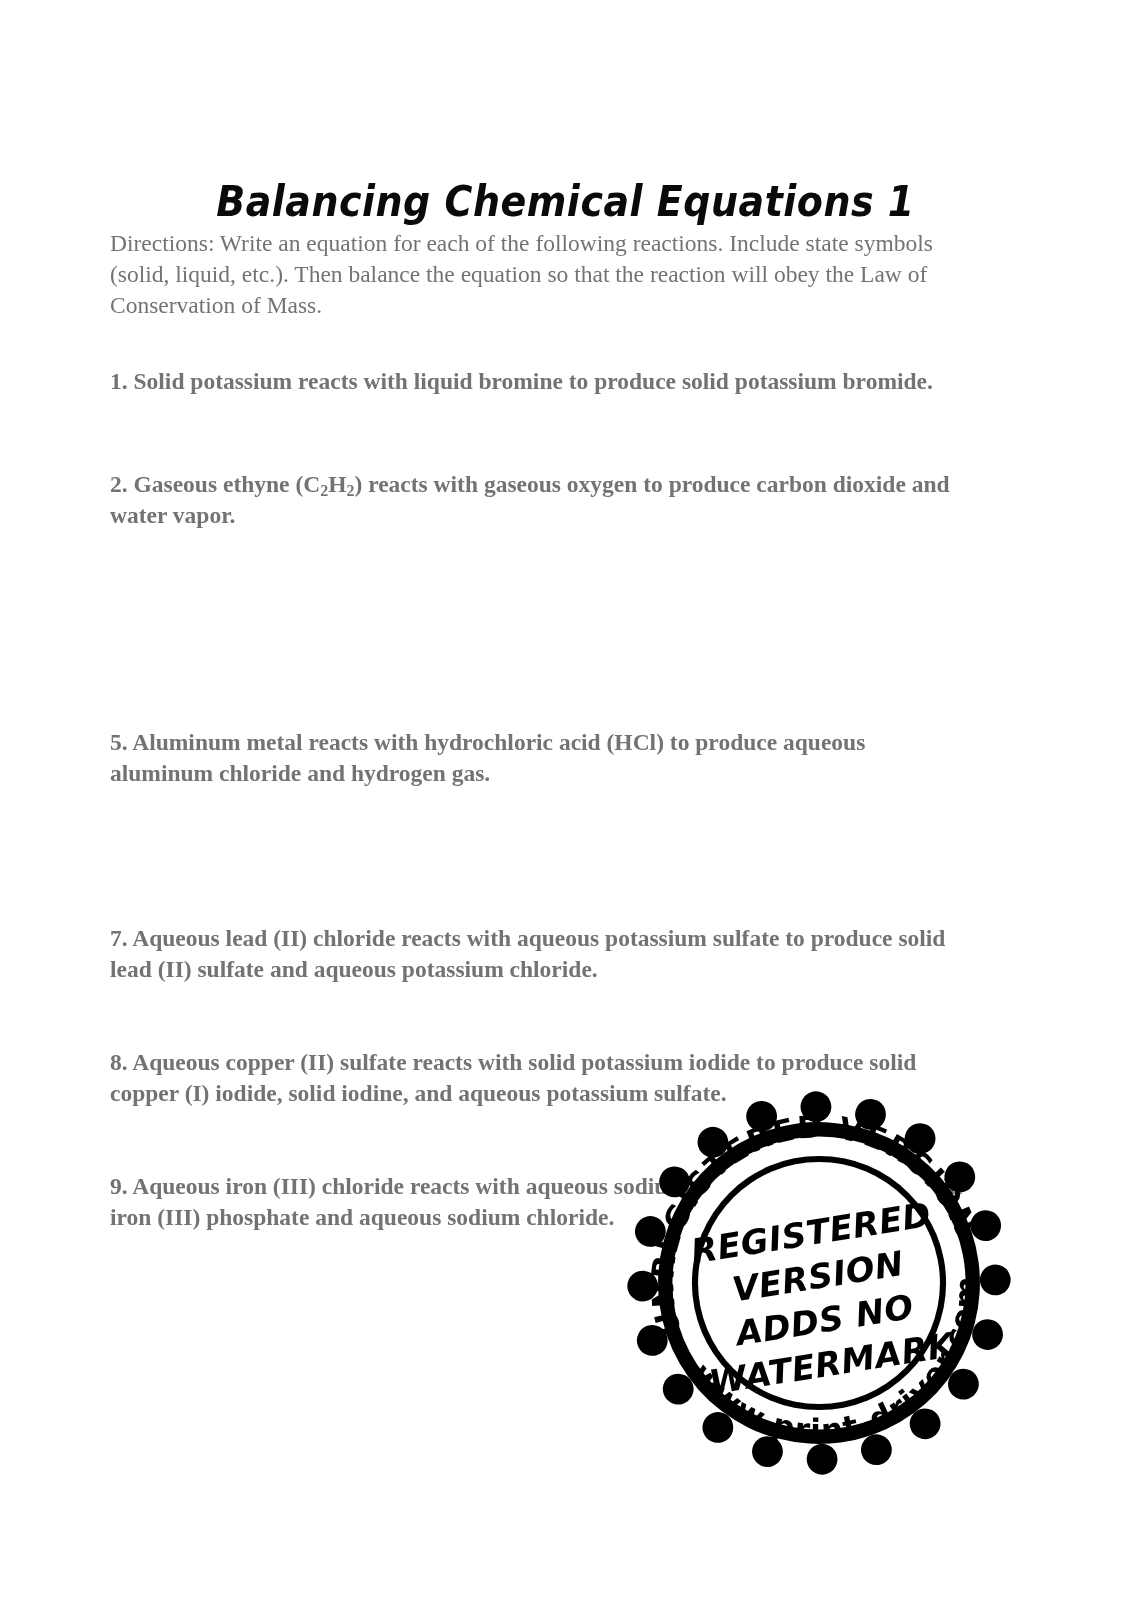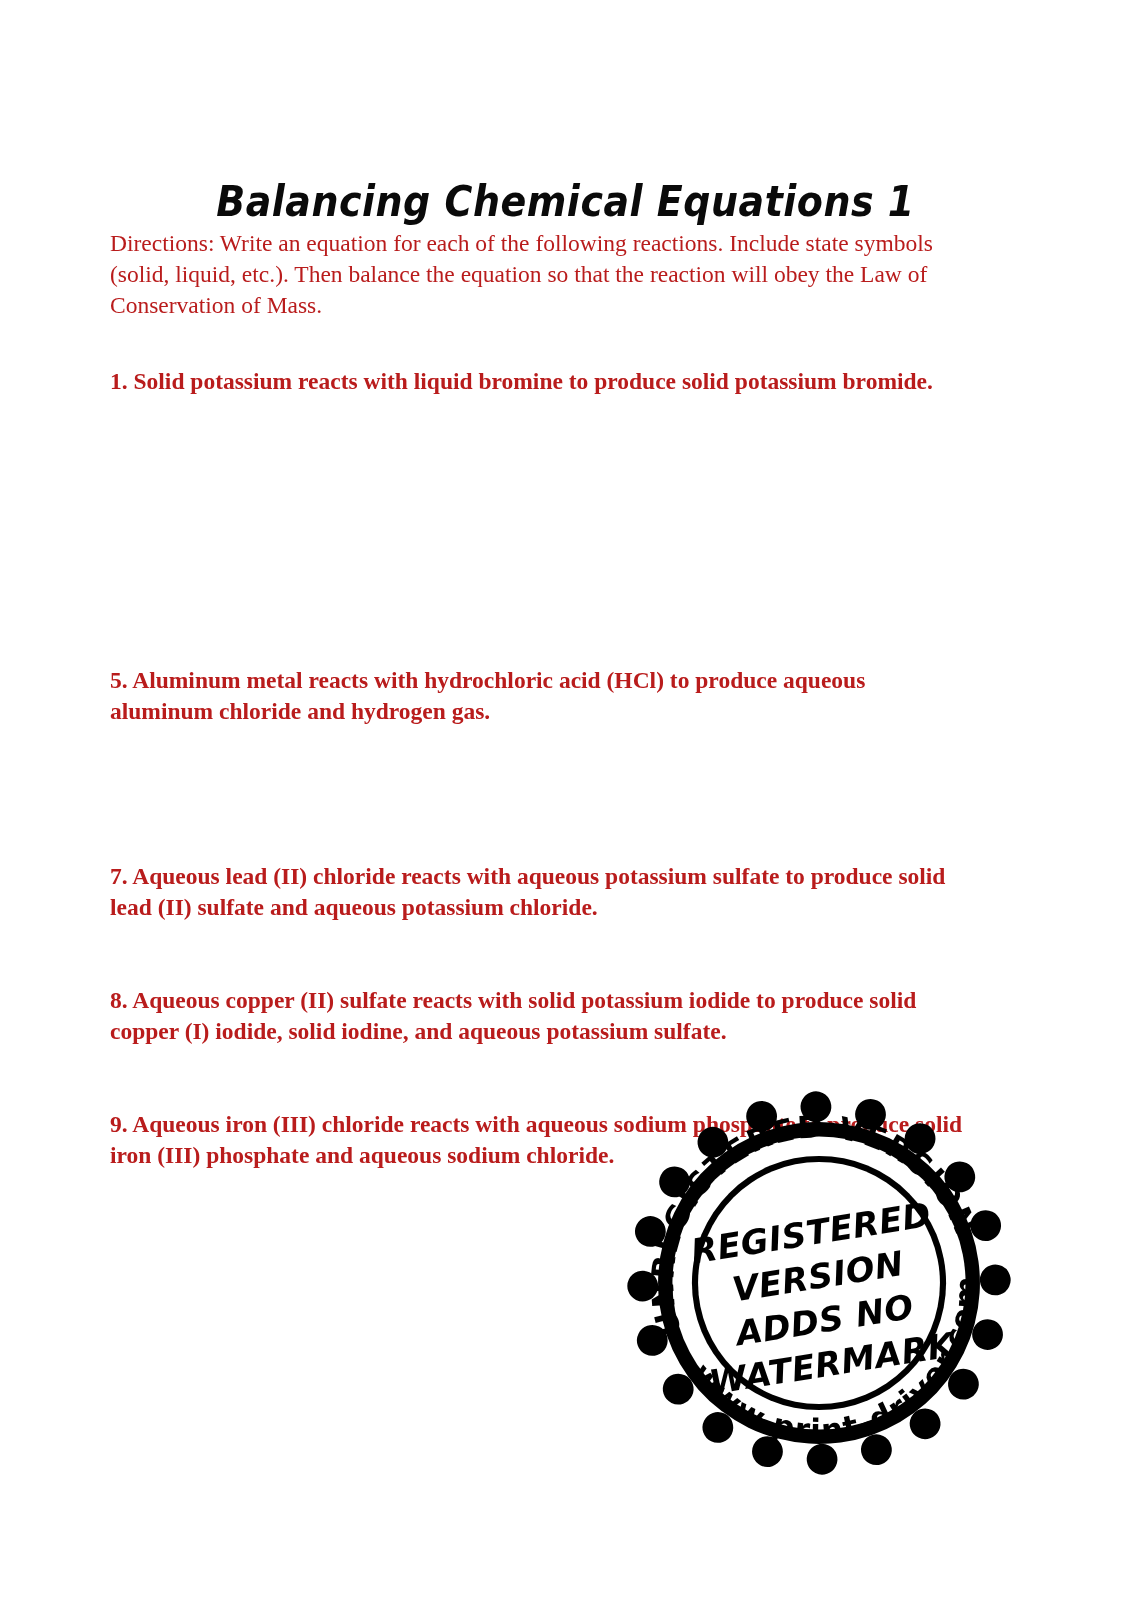--- a/index.html
+++ b/index.html
@@ -50,7 +50,7 @@
     line-height: 31px;
     text-align: left;
     margin: 0;
-    color: #b91c1c;
+    color: #737373;
     text-rendering: optimizeLegibility;
   }
 

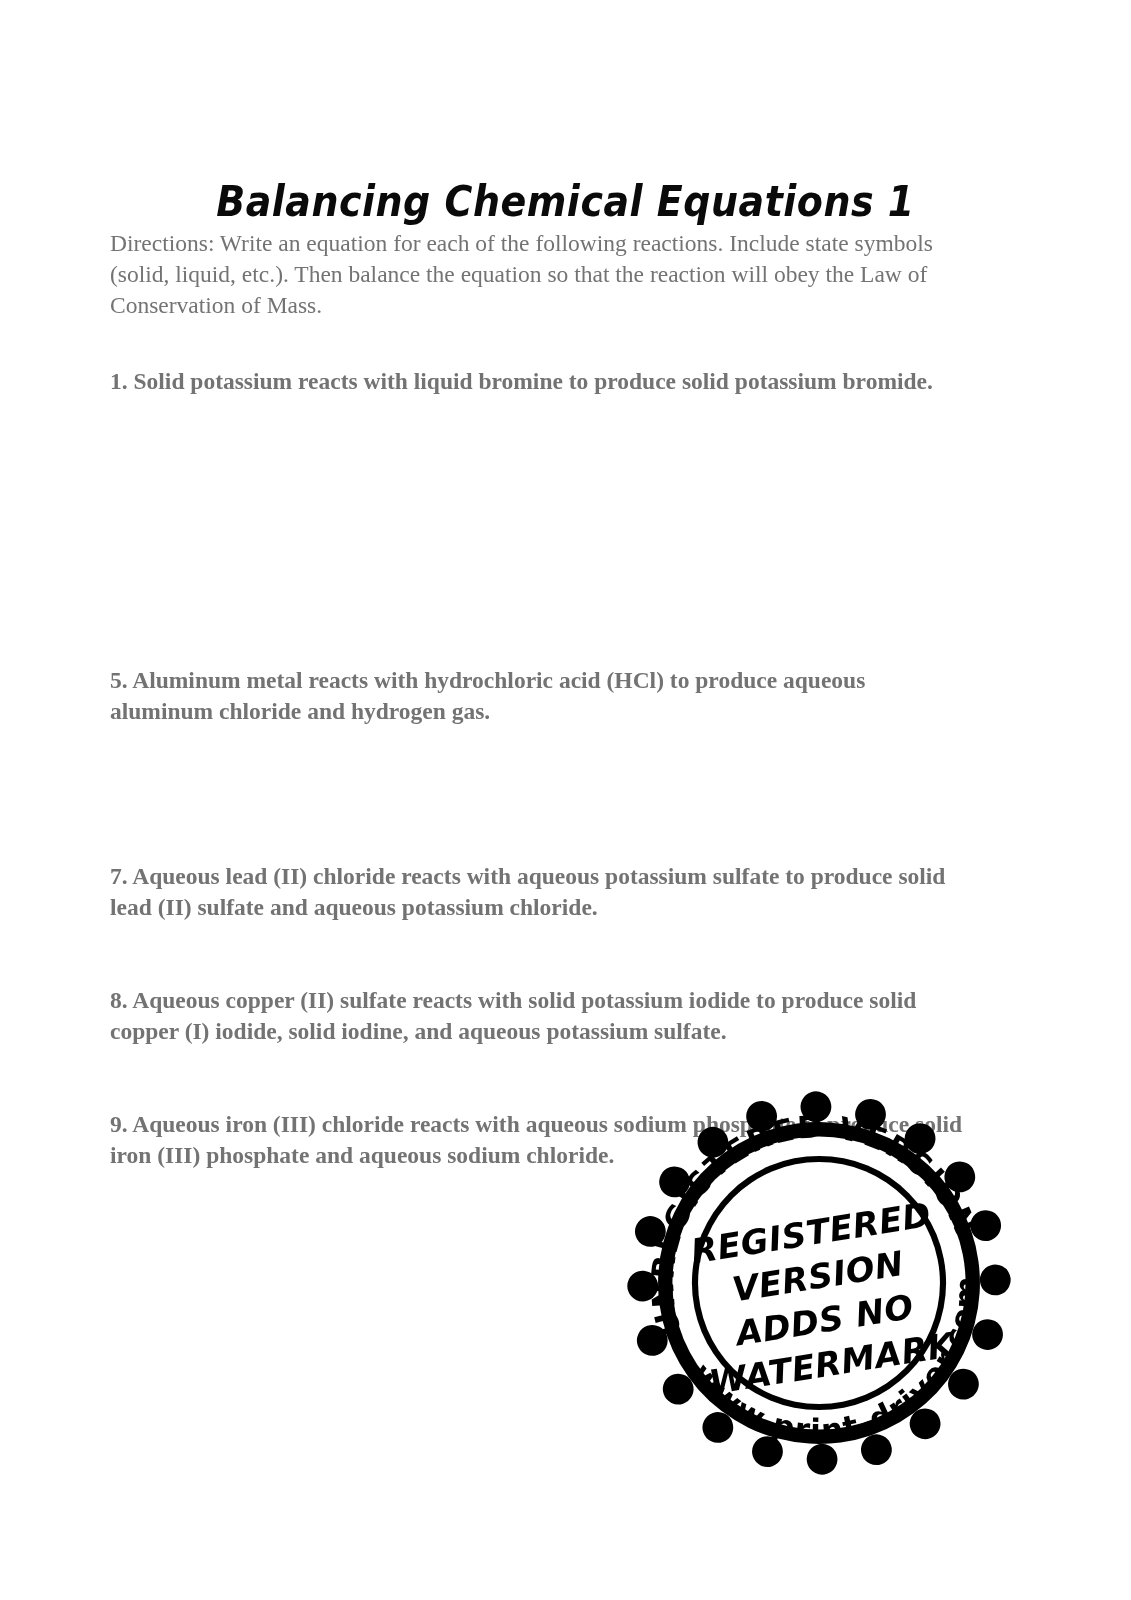--- a/index.html
+++ b/index.html
@@ -127,6 +127,10 @@
 
     <div class="spacer-lg"></div>
 
+    <p class="para question">
+      <span>2.</span>
+      <span>Gaseous ethyne (C<sub>2</sub>H<sub>2</sub>) reacts with gaseous oxygen to produce carbon dioxide and water vapor.</span>
+    </p>
 
     <div class="spacer-md"></div>
 

